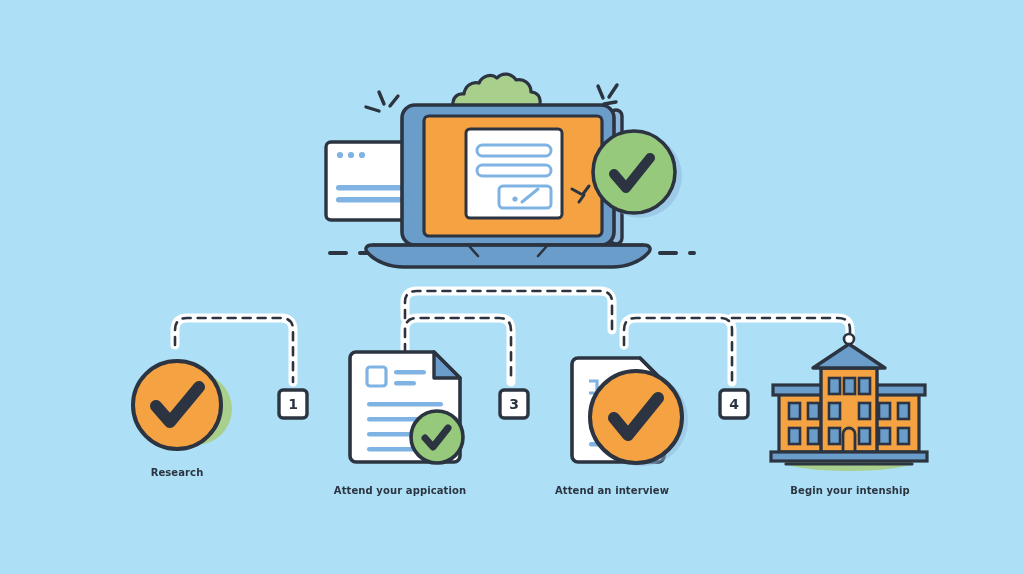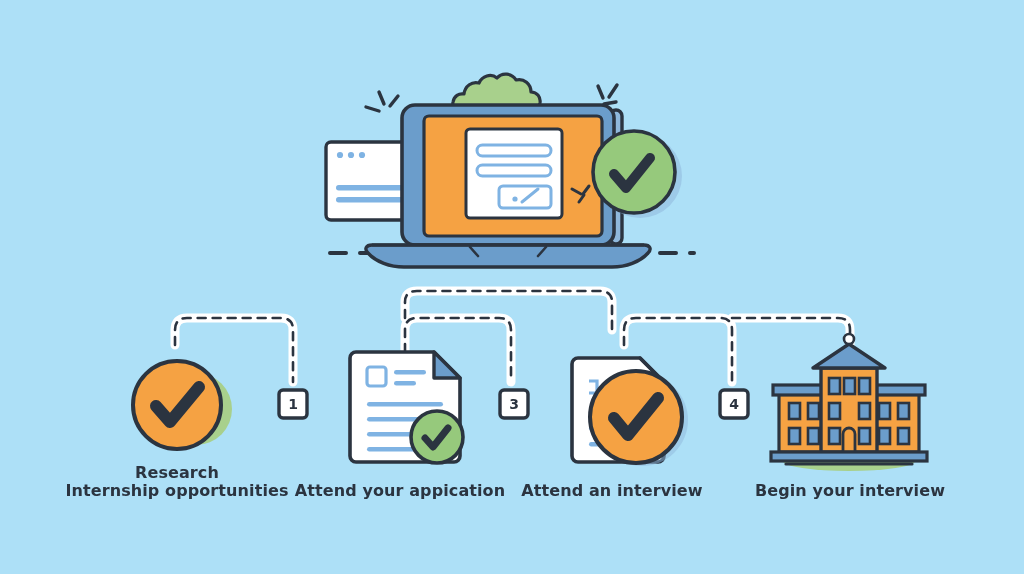--- a/index.html
+++ b/index.html
@@ -12,7 +12,7 @@
   #stage svg.layer{position:absolute;left:0;top:0;width:1024px;height:574px;}
   .cap-wrap{position:absolute;text-align:center;color:#2B3440;
             font-family:"DejaVu Sans", sans-serif;font-weight:bold;
-            font-size:16px;line-height:18px;letter-spacing:.1px;}
+            font-size:10px;line-height:18px;letter-spacing:.1px;}
   #cap0{left:46px;top:464px;width:262px;}
   #cap1{left:270px;top:482px;width:260px;}
   #cap2{left:484px;top:482px;width:256px;}

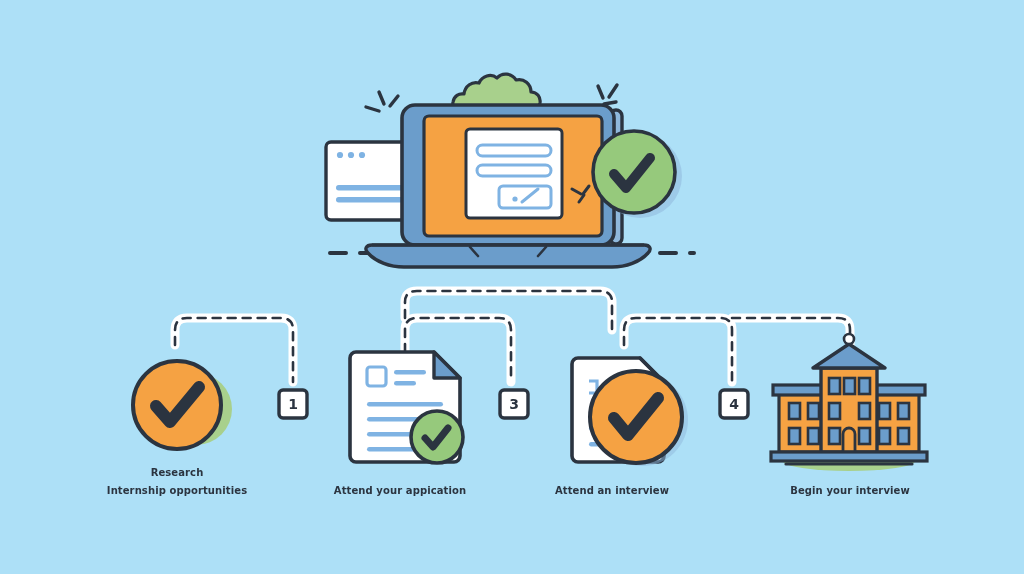--- a/index.html
+++ b/index.html
@@ -220,7 +220,6 @@
 
   <div class="cap-wrap" id="cap0">
     <div>Research</div>
-    <div>Internship opportunities</div>
   </div>
   <div class="cap-wrap" id="cap1">
     <div>Attend your appication</div>

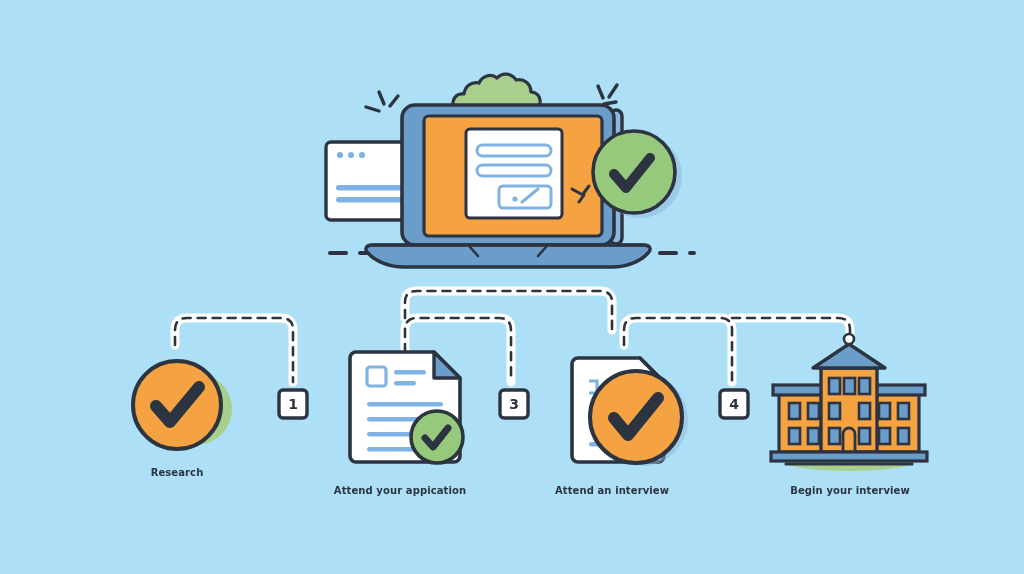--- a/index.html
+++ b/index.html
@@ -228,7 +228,7 @@
     <div>Attend an interview</div>
   </div>
   <div class="cap-wrap" id="cap3">
-    <div>Begin your interview</div>
+    <div>Begin your intenship</div>
   </div>
 
 </div>

